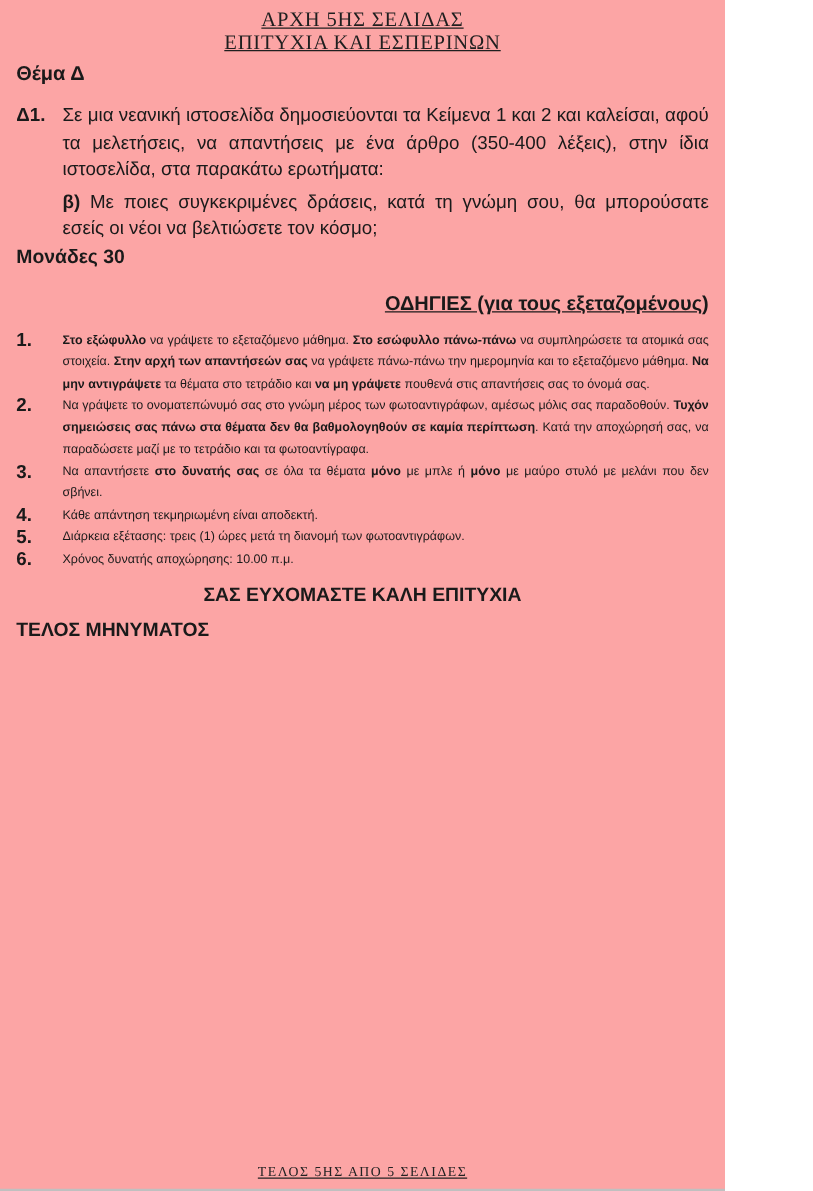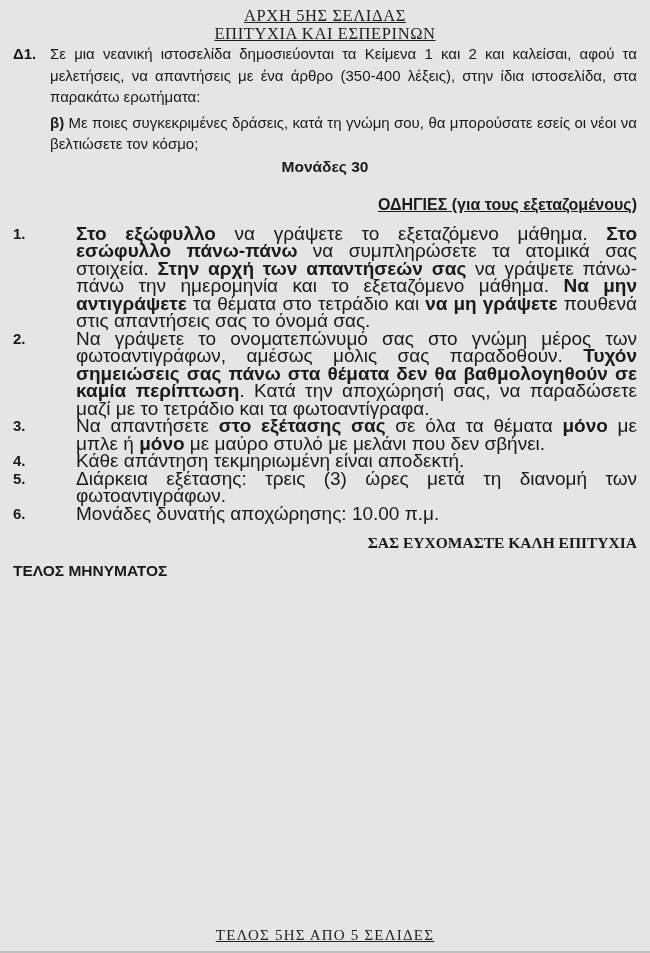--- a/index.html
+++ b/index.html
@@ -9,9 +9,9 @@
   }
   .page {
     position: relative;
-    width: 650px;
+    width: 580px;
     height: 953px;
-    background: #e5e5e5;
+    background: #fca5a5;
     overflow: hidden;
     font-family: "Liberation Sans", "DejaVu Sans", sans-serif;
     color: #1a1a1a;

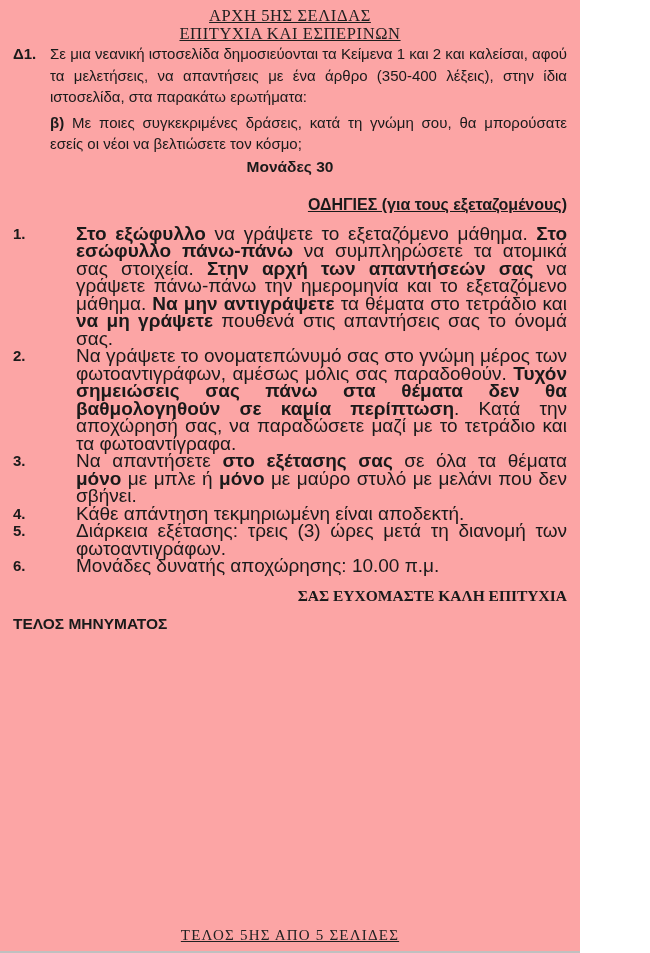--- a/index.html
+++ b/index.html
@@ -139,6 +139,7 @@
       <div class="hline">ΕΠΙΤΥΧΙΑ ΚΑΙ ΕΣΠΕΡΙΝΩΝ</div>
     </div>
 
+    <div class="theme">Θέμα Δ</div>
 
     <div class="q-row">
       <div class="num-col">Δ1.</div>

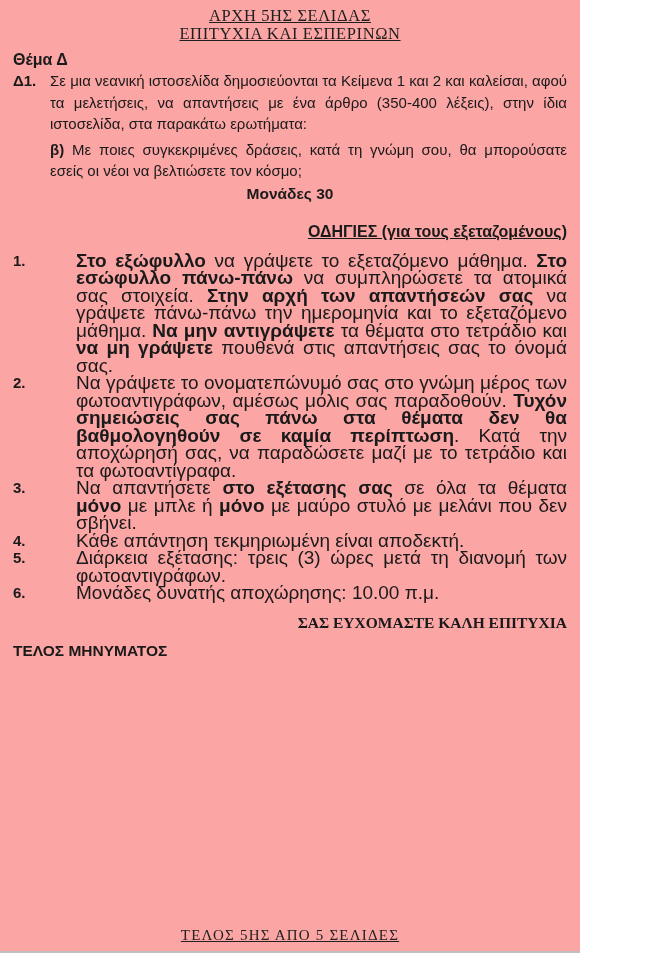--- a/index.html
+++ b/index.html
@@ -61,6 +61,7 @@
   }
   .q-row {
     display: flex;
+    margin-top: 12px;
     justify-content: space-between;
   }
   .num-col {

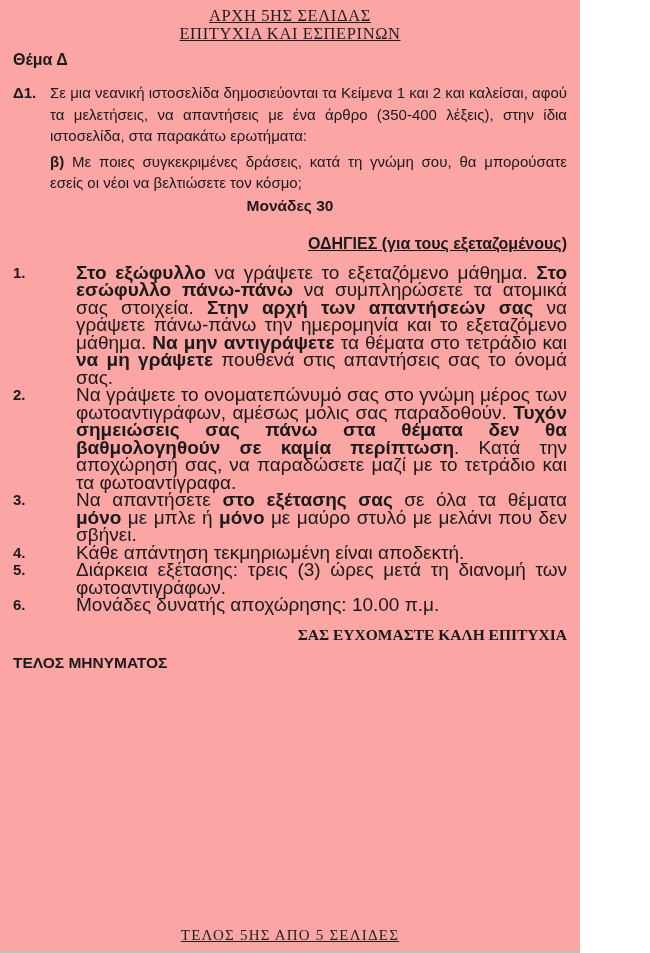--- a/index.html
+++ b/index.html
@@ -84,7 +84,7 @@
   }
   .points {
     margin-top: 1px;
-    text-align: center;
+    text-align: left;
     font-weight: bold;
     font-size: 15.5px;
     line-height: 21px;

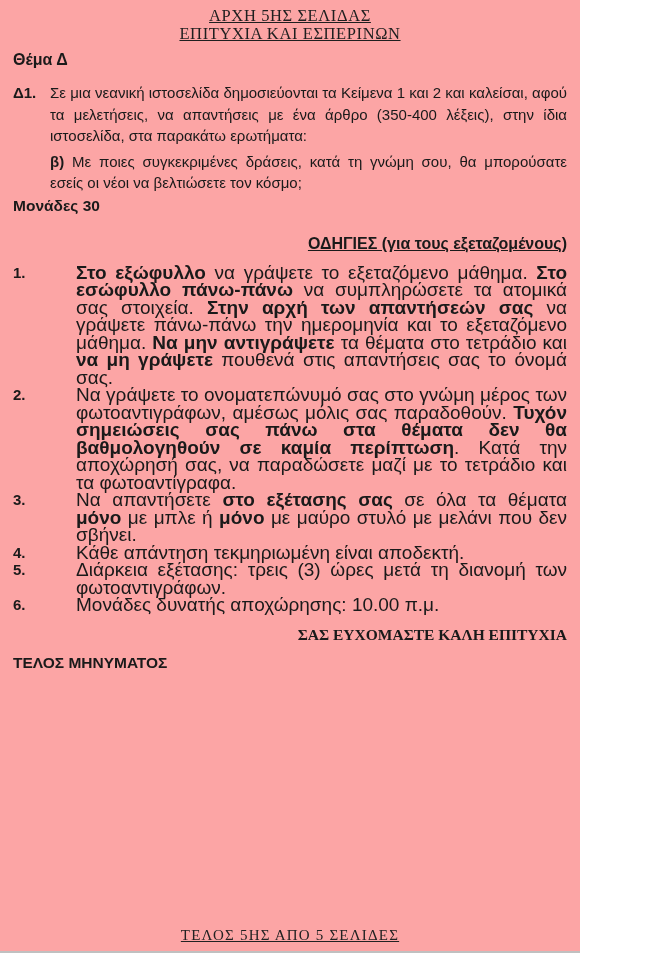--- a/index.html
+++ b/index.html
@@ -108,9 +108,8 @@
   }
   .instr-item .item-text {
     flex: 1;
-    font-size: 19px;
+    font-size: 10px;
     line-height: 17.5px;
-    margin-left: 26px;
   }
   .closing-wish {
     margin-top: 12px;

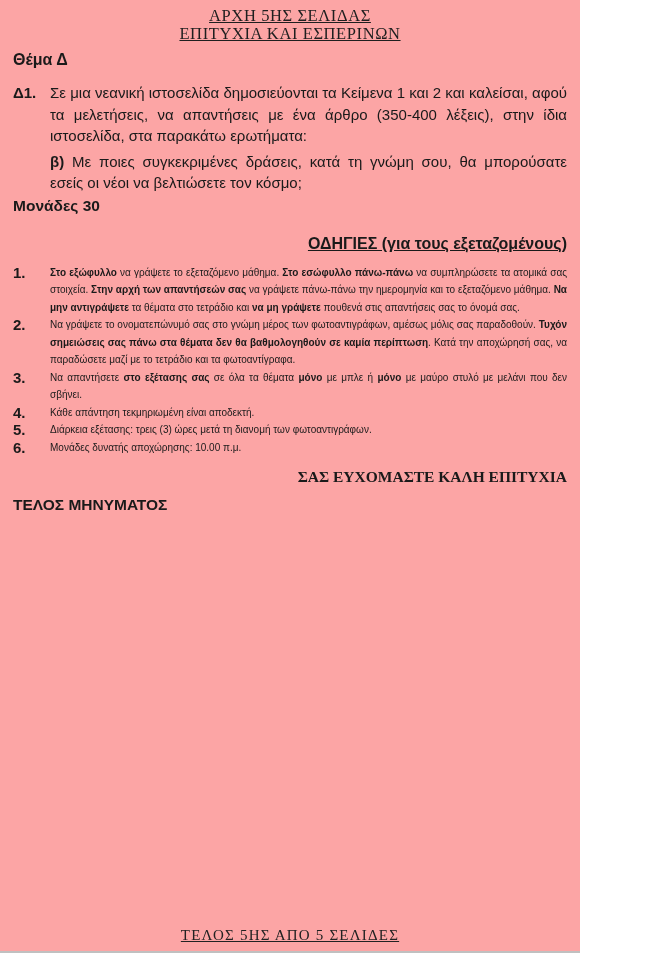--- a/index.html
+++ b/index.html
@@ -163,7 +163,7 @@
       </div>
       <div class="instr-item">
         <div class="num-col">3.</div>
-        <div class="item-text justify"><span>Να απαντήσετε </span><b>στο εξέτασης σας</b><span> σε όλα τα θέματα </span><b>μόνο</b><span> με μπλε ή </span><b>μόνο</b><span> με μαύρο στυλό με μελάνι που δεν σβήνει.</span></div>
+        <div class="item-text justify"><span>Να απαντήσετε </span><b>στο δυνατής σας</b><span> σε όλα τα θέματα </span><b>μόνο</b><span> με μπλε ή </span><b>μόνο</b><span> με μαύρο στυλό με μελάνι που δεν σβήνει.</span></div>
       </div>
       <div class="instr-item">
         <div class="num-col">4.</div>

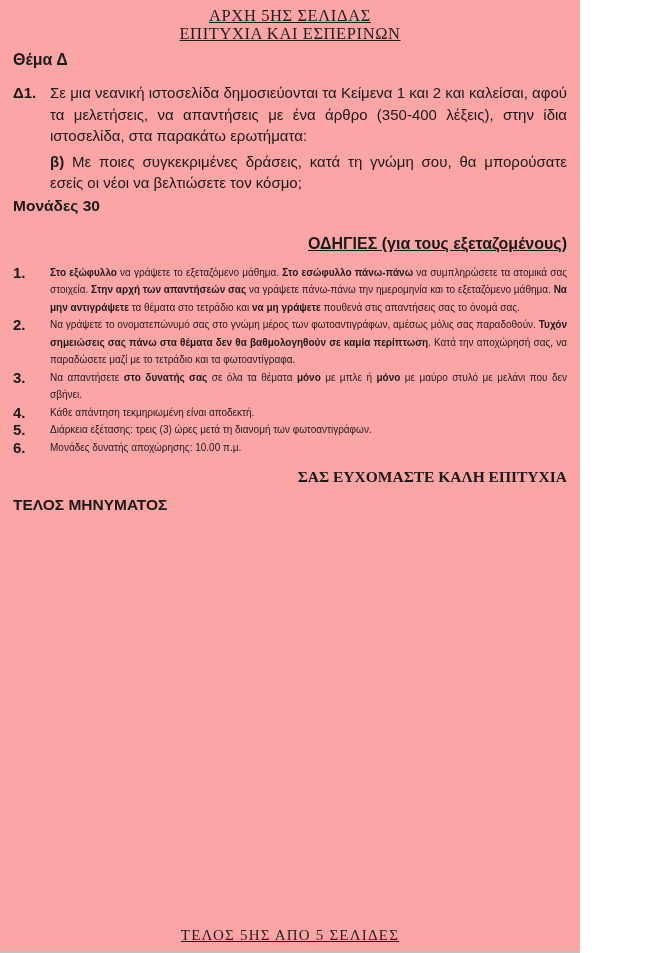--- a/index.html
+++ b/index.html
@@ -171,7 +171,7 @@
       </div>
       <div class="instr-item">
         <div class="num-col">5.</div>
-        <div class="item-text justify"><span>Διάρκεια εξέτασης: τρεις (3) ώρες μετά τη διανομή των φωτοαντιγράφων.</span></div>
+        <div class="item-text justify"><span>Διάρκεια εξέτασης: τρεις (1) ώρες μετά τη διανομή των φωτοαντιγράφων.</span></div>
       </div>
       <div class="instr-item">
         <div class="num-col">6.</div>

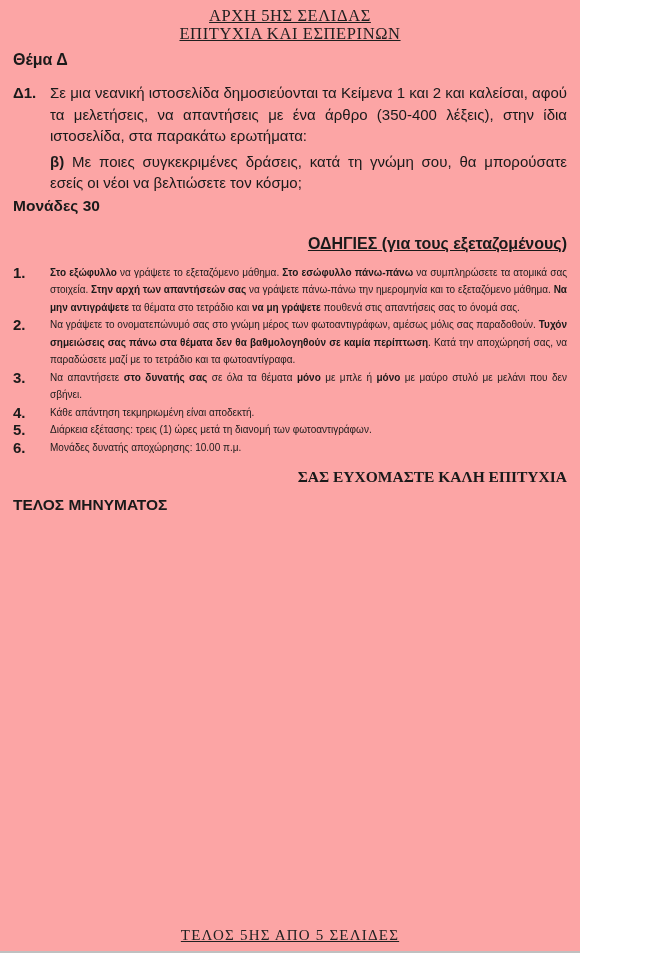--- a/index.html
+++ b/index.html
@@ -175,7 +175,7 @@
       </div>
       <div class="instr-item">
         <div class="num-col">6.</div>
-        <div class="item-text justify"><span>Μονάδες δυνατής αποχώρησης: 10.00 π.μ.</span></div>
+        <div class="item-text justify"><span>Χρόνος δυνατής αποχώρησης: 10.00 π.μ.</span></div>
       </div>
     </div>
 

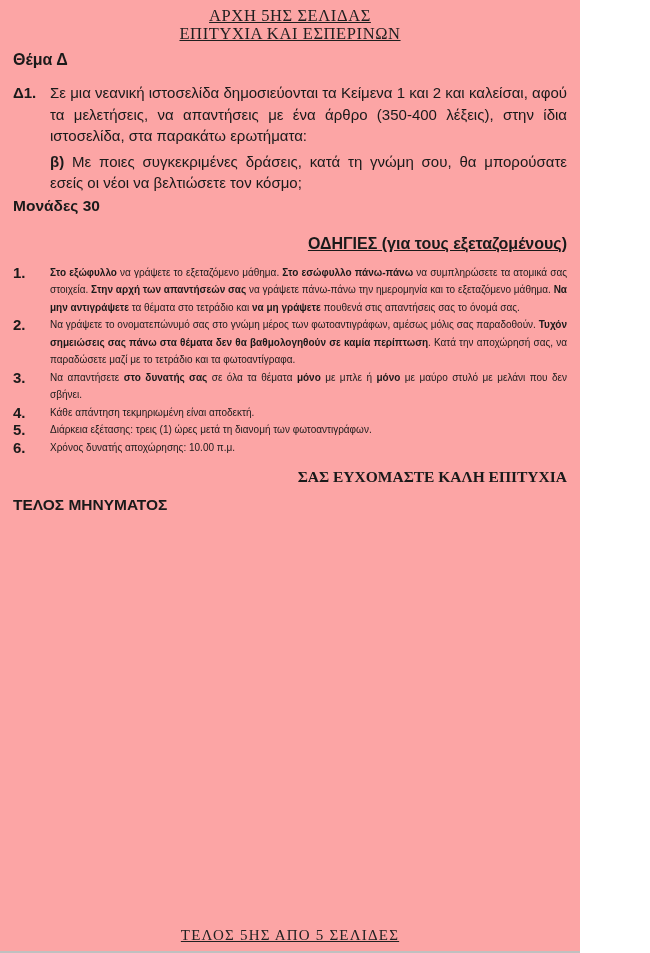--- a/index.html
+++ b/index.html
@@ -113,11 +113,10 @@
   }
   .closing-wish {
     margin-top: 12px;
-    text-align: right;
+    text-align: center;
     font-weight: bold;
     font-size: 15.5px;
     line-height: 18px;
-    font-family: Liberation Serif, serif;
   }
   .closing-end {
     margin-top: 10px;

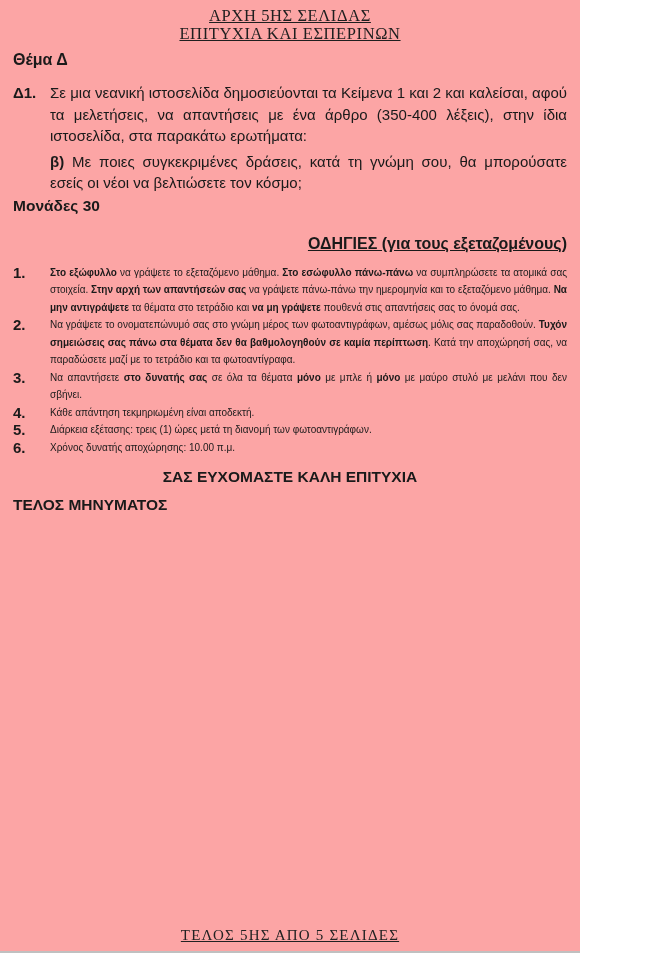--- a/index.html
+++ b/index.html
@@ -39,7 +39,7 @@
     bottom: 9px;
     text-align: center;
     font-family: "Liberation Serif", "DejaVu Serif", serif;
-    font-size: 15px;
+    font-size: 11px;
     letter-spacing: 1.2px;
     text-decoration: underline;
     color: #222222;

